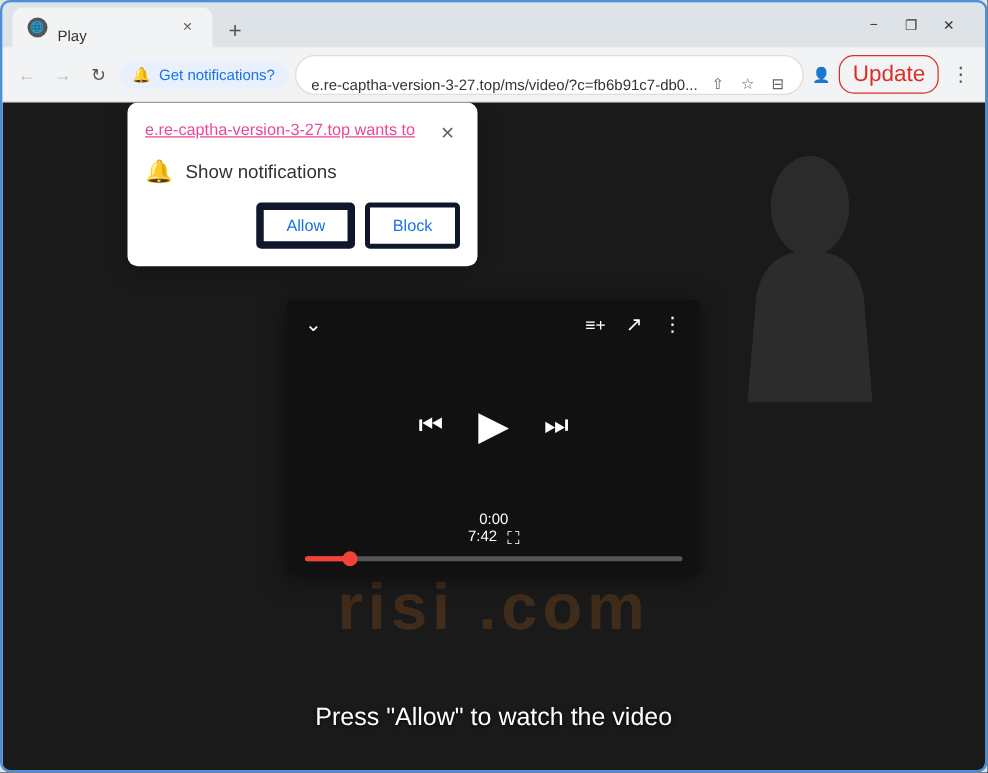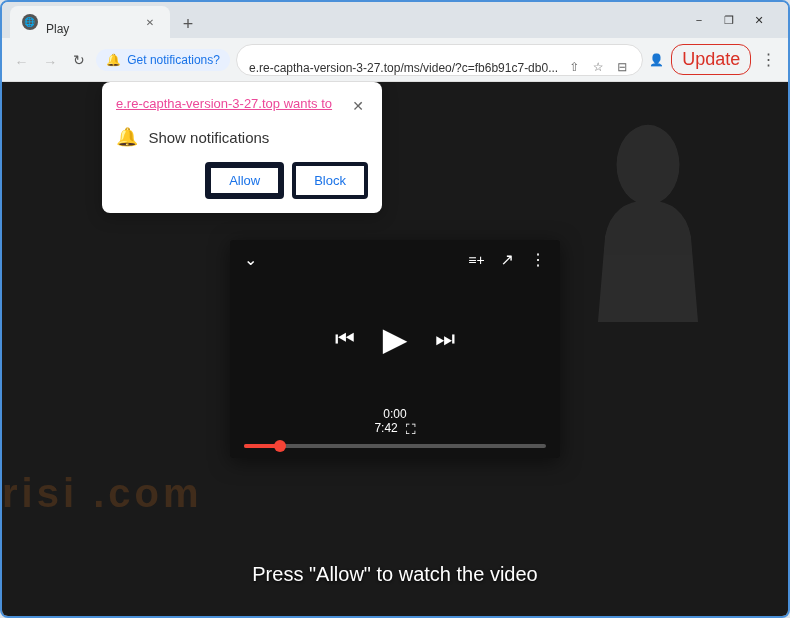--- a/index.html
+++ b/index.html
@@ -239,8 +239,8 @@
       bottom: 100px;
       left: 0;
       right: 0;
-      text-align: left;
-      font-size: 40px;
+      text-align: center;
+      font-size: 52px;
       font-weight: bold;
       color: rgba(180, 100, 30, 0.25);
       letter-spacing: 4px;

